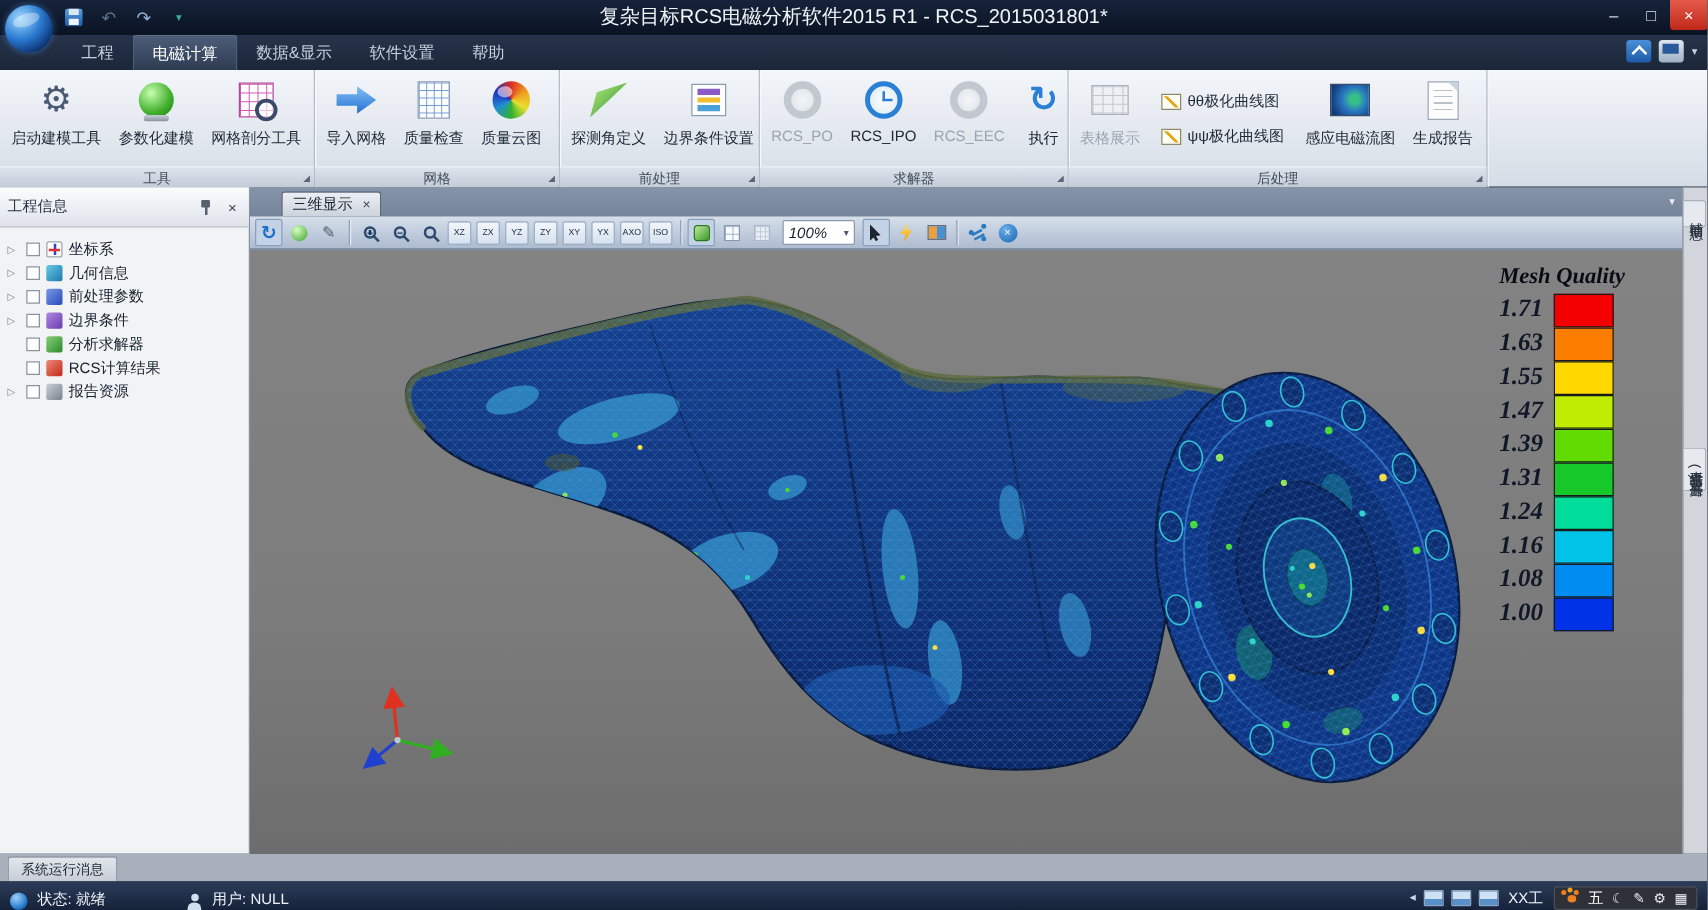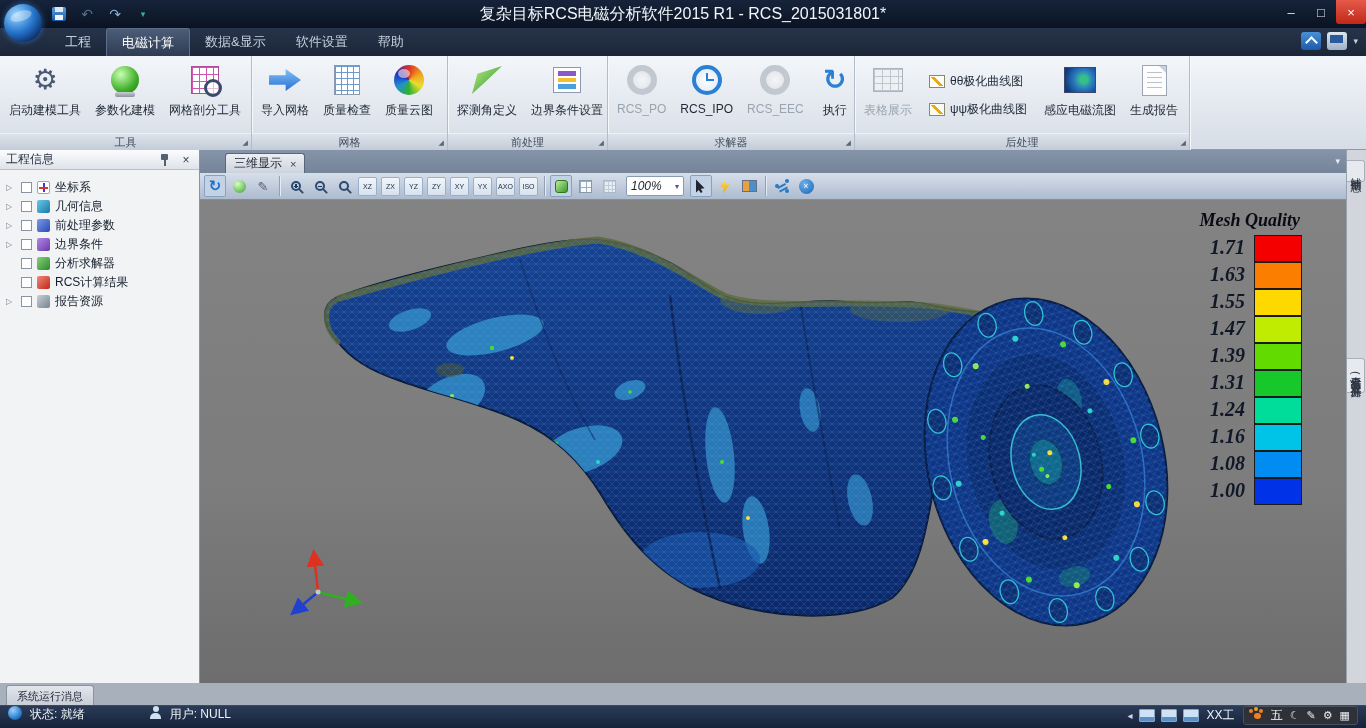--- a/index.html
+++ b/index.html
@@ -116,7 +116,7 @@
   
   .leftpanel { position:absolute; left:0; top:150px; width:200px; bottom:45px;
     background:#f2f3f5; border-right:1px solid #8a93a2; }
-  .lphead { height:20px; background:linear-gradient(#fbfcfe,#dfe3ea); border-bottom:1px solid #b8c0cc;
+  .lphead { height:32px; background:linear-gradient(#fbfcfe,#dfe3ea); border-bottom:1px solid #b8c0cc;
     display:flex; align-items:center; padding:0 6px; }
   .lptitle { flex:1; font-size:12px; color:#2a3442; }
   .pin { width:9px; height:13px; position:relative; margin-right:10px; }

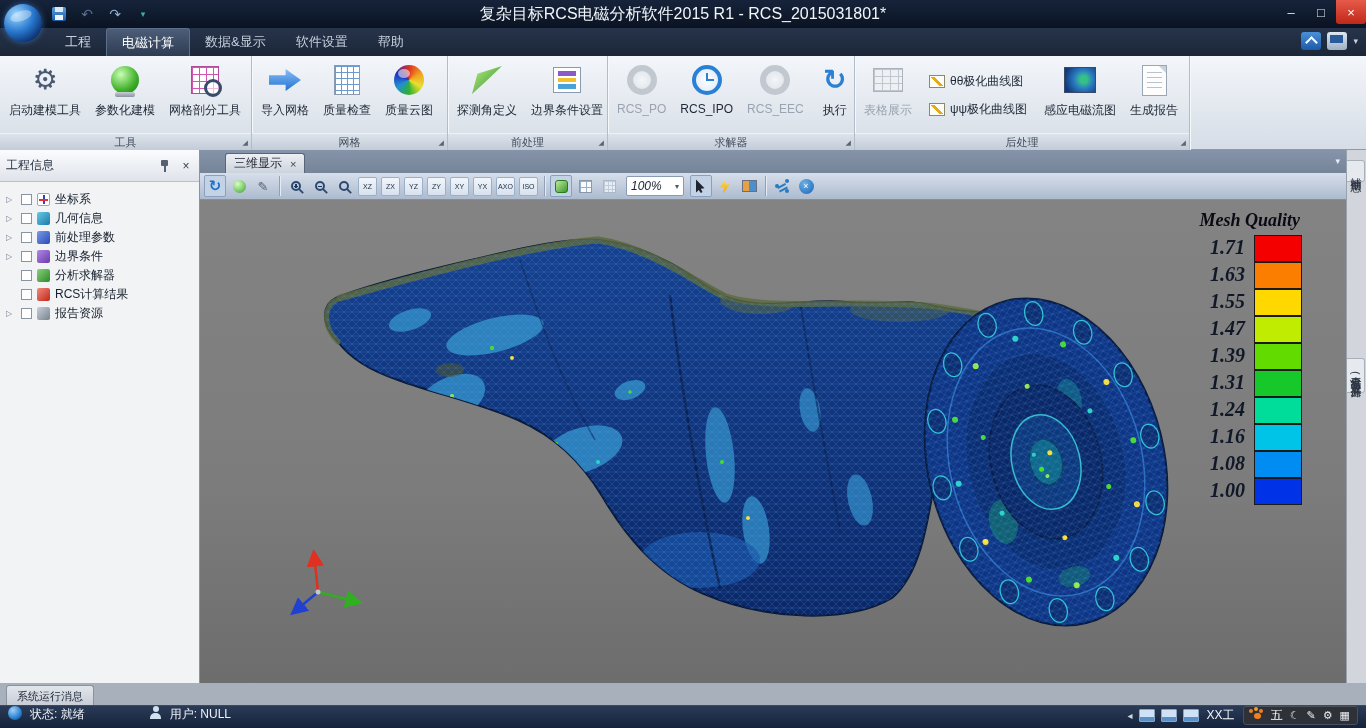--- a/index.html
+++ b/index.html
@@ -204,7 +204,7 @@
   .legend { position:absolute; top:10px; right:44px; text-align:right; }
   .ltitle { font-family:"Liberation Serif","DejaVu Serif",serif; font-style:italic; font-weight:bold;
     font-size:18px; color:#0a0a14; margin-bottom:3px; padding-right:2px; }
-  .lrow { display:flex; align-items:center; justify-content:flex-end; height:27px; }
+  .lrow { display:flex; align-items:center; justify-content:flex-start; height:27px; }
   .lval { font-family:"Liberation Serif","DejaVu Serif",serif; font-style:italic; font-weight:bold;
     font-size:20px; color:#101828; margin-right:9px; line-height:27px; }
   .lswatch { width:48px; height:27px; border:1px solid #1a1a1a; margin-bottom:-1px; }

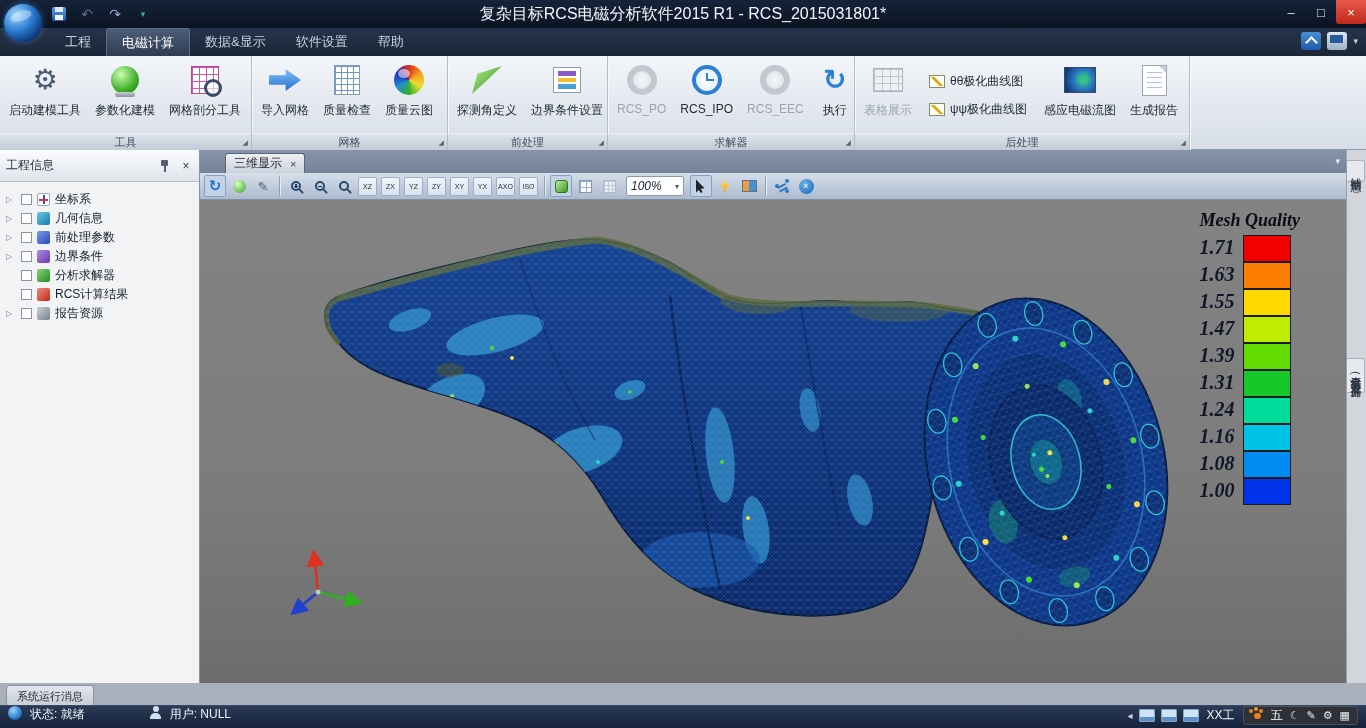--- a/index.html
+++ b/index.html
@@ -225,7 +225,7 @@
     border-radius:3px 3px 0 0; font-size:11px; color:#222c3a; }
   .statusbar { position:absolute; left:0; bottom:0; width:1366px; height:23px;
     background:linear-gradient(#2b3b57,#152档23a); background:linear-gradient(#2b3b57,#15223a);
-    border-top:1px solid #3a4a66; color:#eef2f8; display:flex; align-items:flex-start;
+    border-top:1px solid #3a4a66; color:#eef2f8; display:flex; align-items:flex-end;
     padding:0 8px; font-size:12px; gap:8px; }
   .globe { width:14px; height:14px; border-radius:50%;
     background:radial-gradient(circle at 35% 30%, #9fd0f8, #2a80d0 60%, #0c3a7e); }

